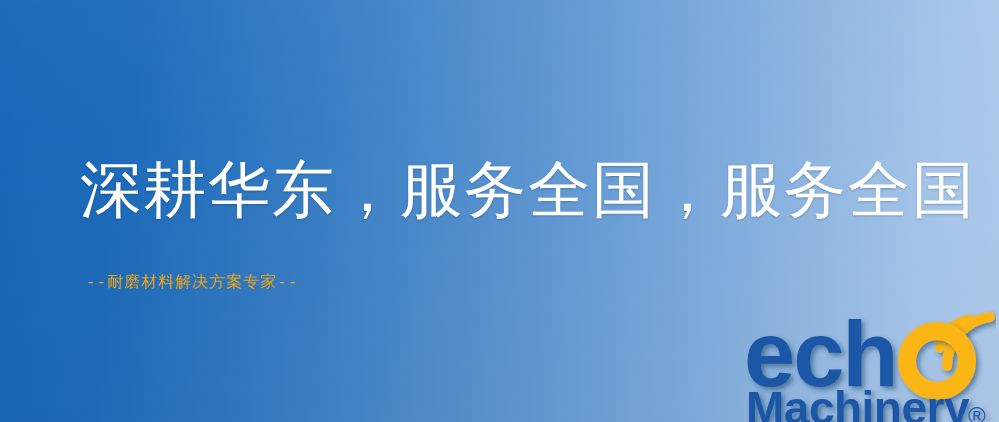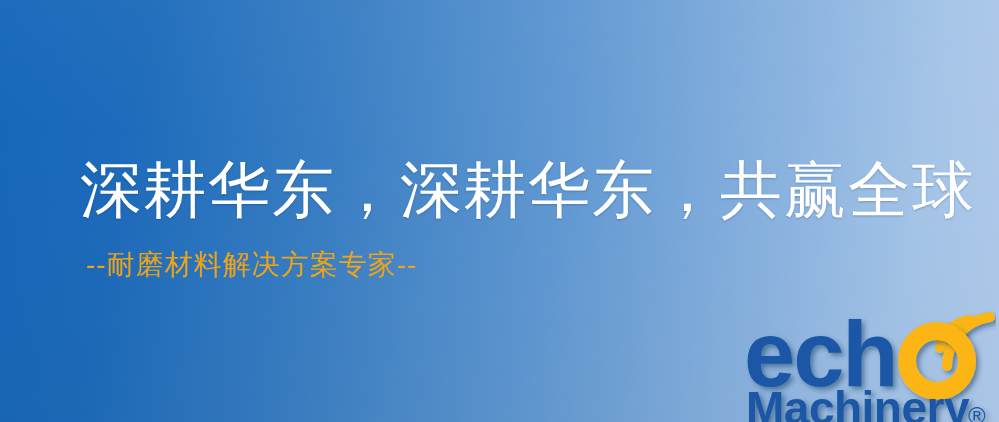--- a/index.html
+++ b/index.html
@@ -78,7 +78,7 @@
 
 <div id="banner">
 
-  <div class="headline">深耕华东，深耕华东，共赢全球</div>
+  <div class="headline">深耕华东，服务全国，服务全国</div>
 
   <div class="subtitle">--耐磨材料解决方案专家--</div>
 

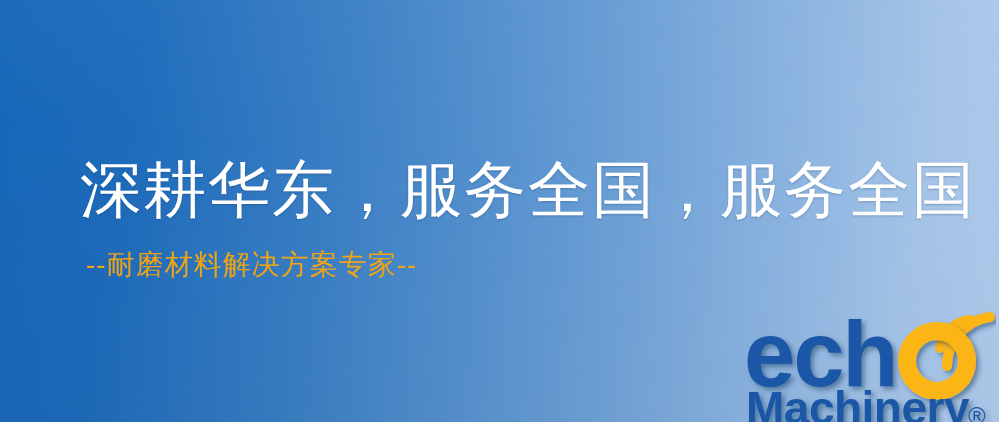--- a/index.html
+++ b/index.html
@@ -52,9 +52,9 @@
   .subtitle {
     position: absolute;
     left: 86px;
-    top: 252px;
-    font-family: Liberation Sans, sans-serif;
-    font-size: 28px;
+    top: 270px;
+    font-family: Liberation Mono, monospace;
+    font-size: 16px;
     line-height: 26px;
     color: #efa418;
     letter-spacing: 1px;

